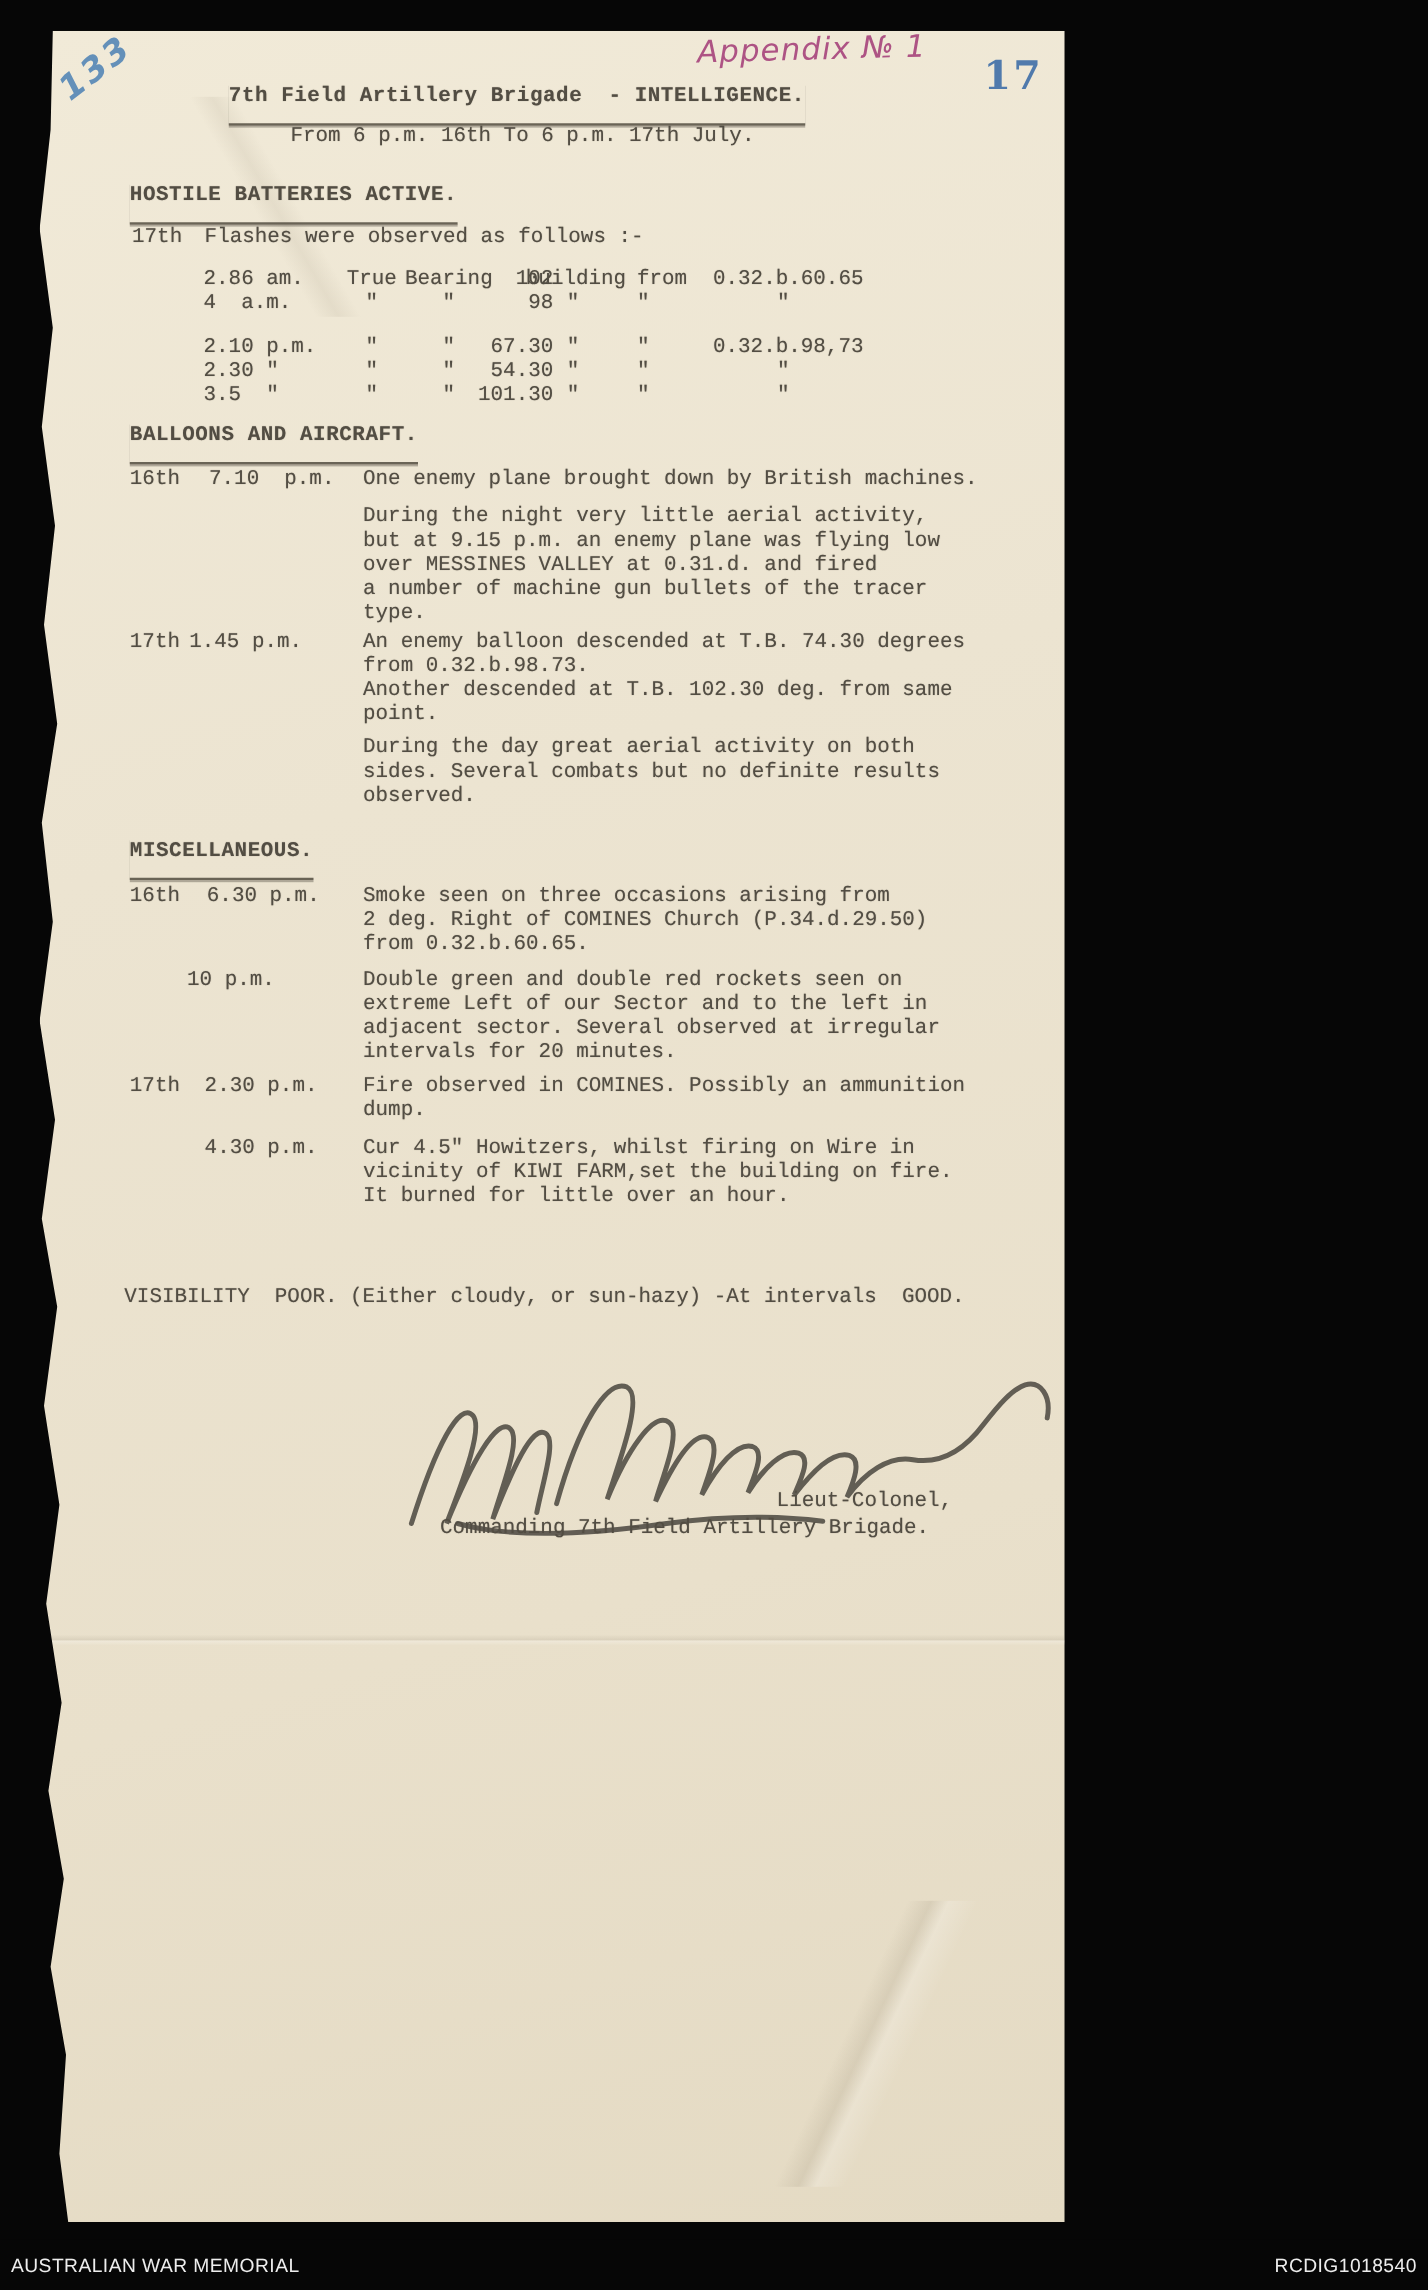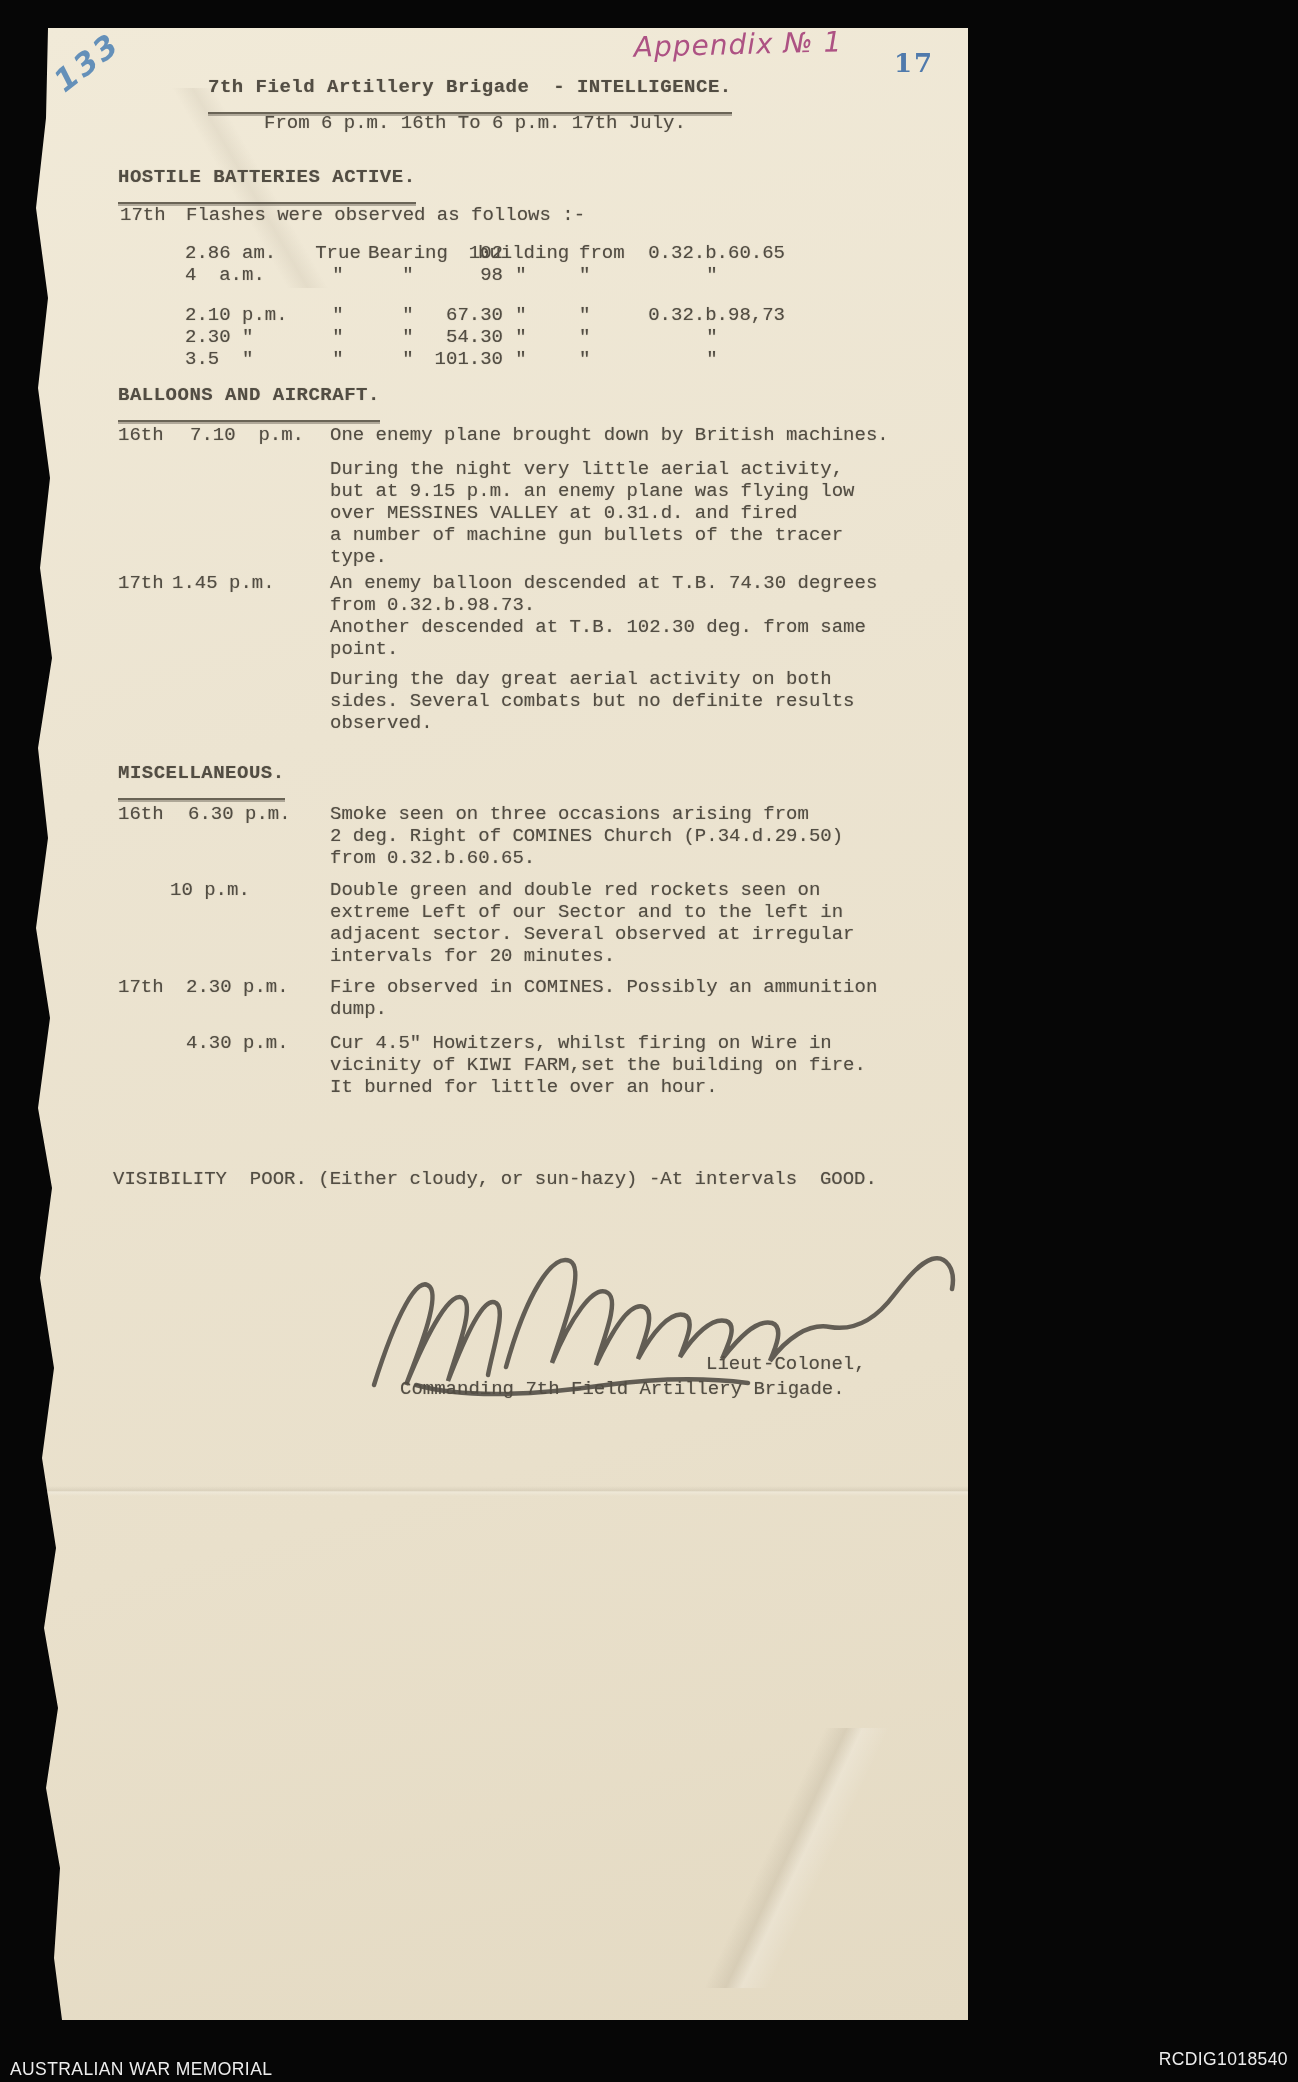--- a/index.html
+++ b/index.html
@@ -45,7 +45,7 @@
      font-family:"DejaVu Sans",sans-serif;font-style:italic;font-size:28px;
      color:#a8467d;transform:rotate(-1.5deg);letter-spacing:1px;opacity:.92;}
   .pageno{position:absolute;left:858px;top:20px;font-family:"DejaVu Serif",serif;
-     font-weight:bold;font-size:26px;color:#3f6fa8;letter-spacing:2px;opacity:.9;}
+     font-weight:bold;font-size:36px;color:#3f6fa8;letter-spacing:2px;opacity:.9;}
 
   
   .frow{position:absolute;left:0;width:932px;height:22px;}

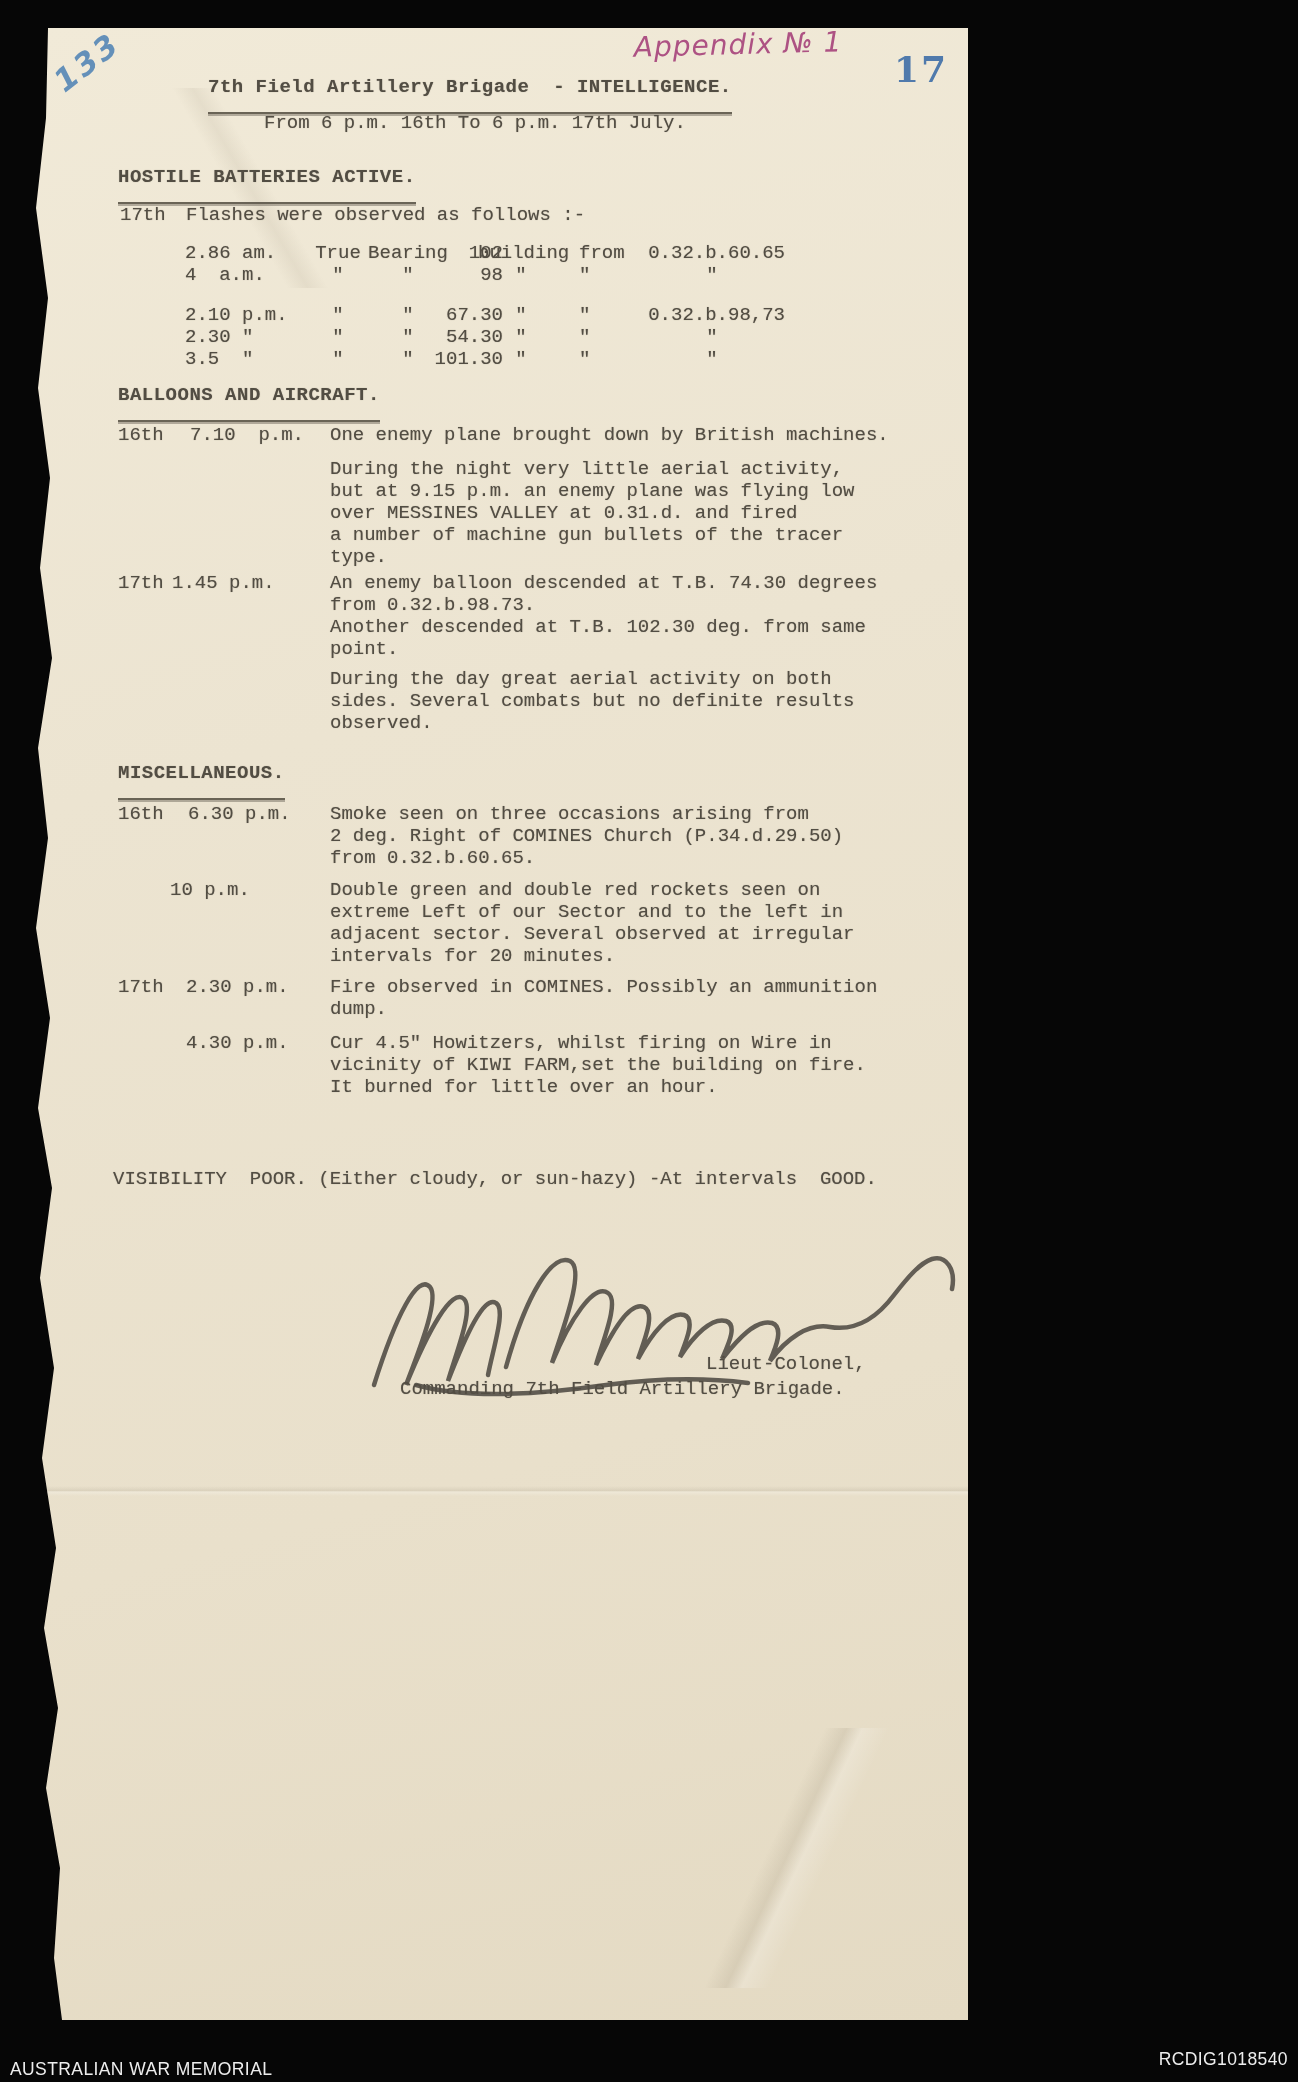--- a/index.html
+++ b/index.html
@@ -74,7 +74,7 @@
   .footer{position:absolute;left:0;bottom:0;width:1298px;height:46px;
      background:#060606;font-family:"Liberation Sans",sans-serif;
      color:#ededed;font-size:17.5px;}
-  .footer .fl{position:absolute;left:10px;top:23px;letter-spacing:.4px;}
+  .footer .fl{position:absolute;left:10px;top:13px;letter-spacing:.4px;}
   .footer .fr{position:absolute;right:10px;top:13px;letter-spacing:.4px;text-align:right;}
 </style>
 </head>

